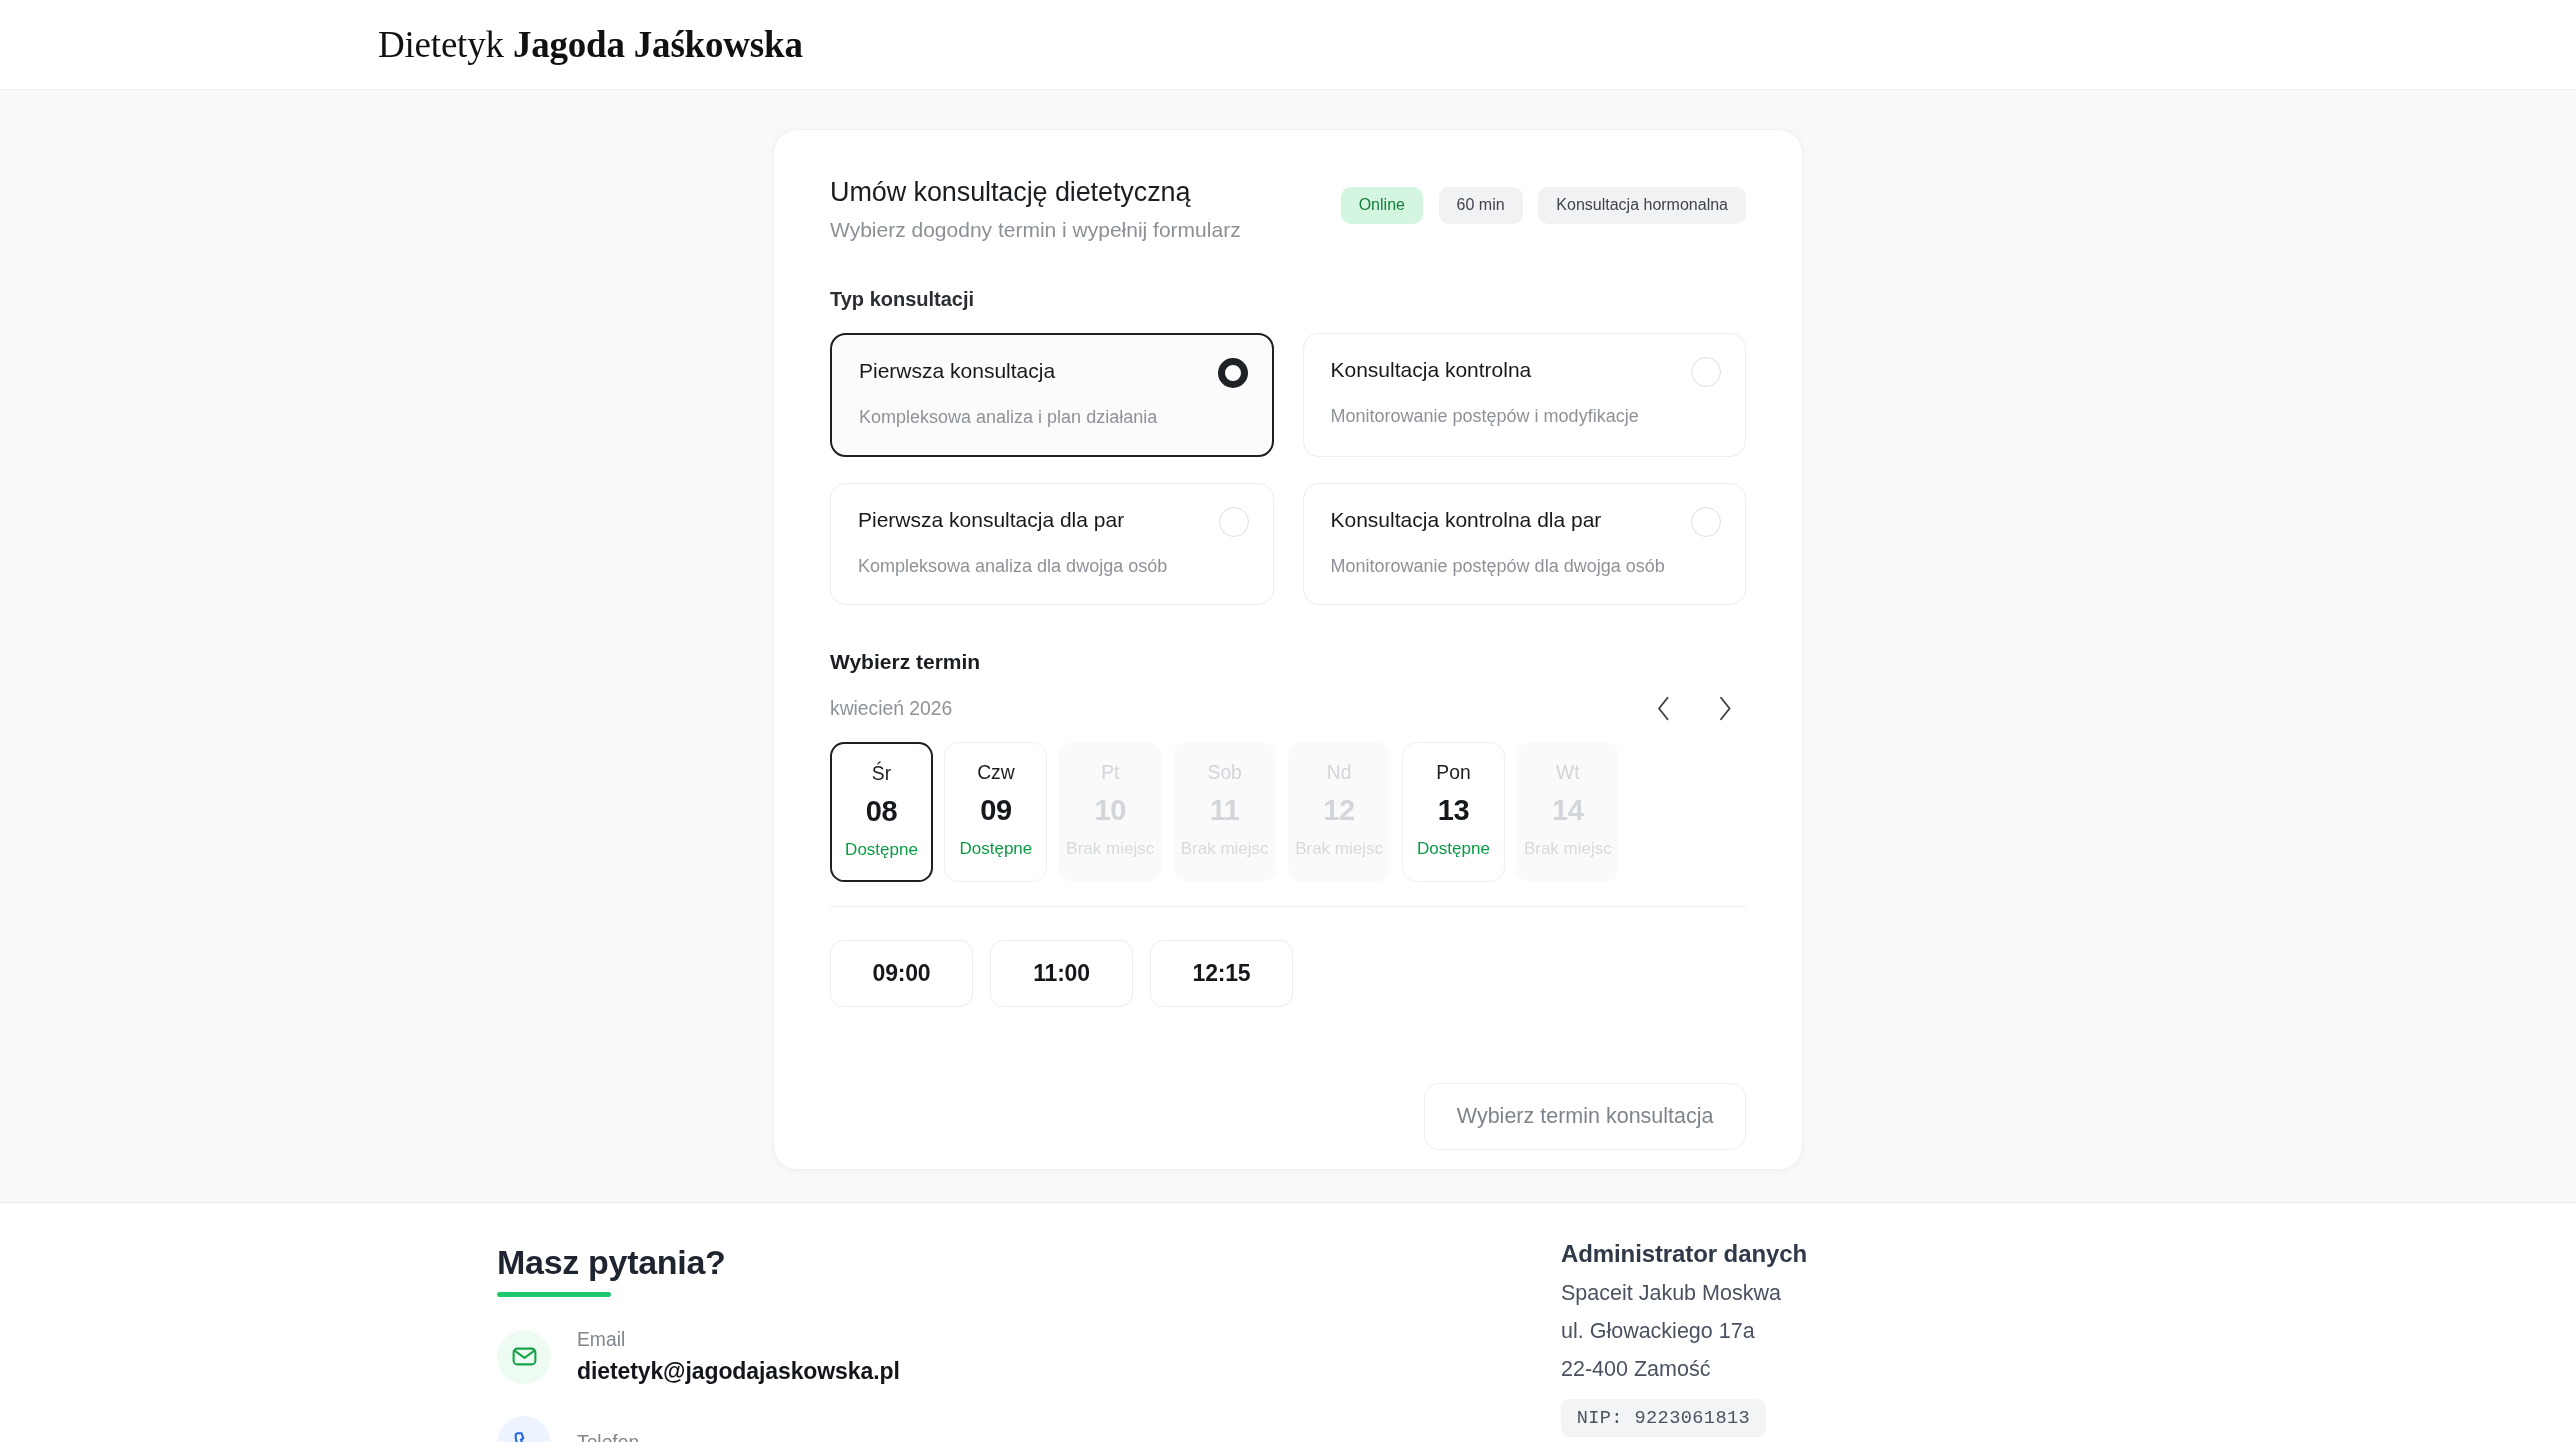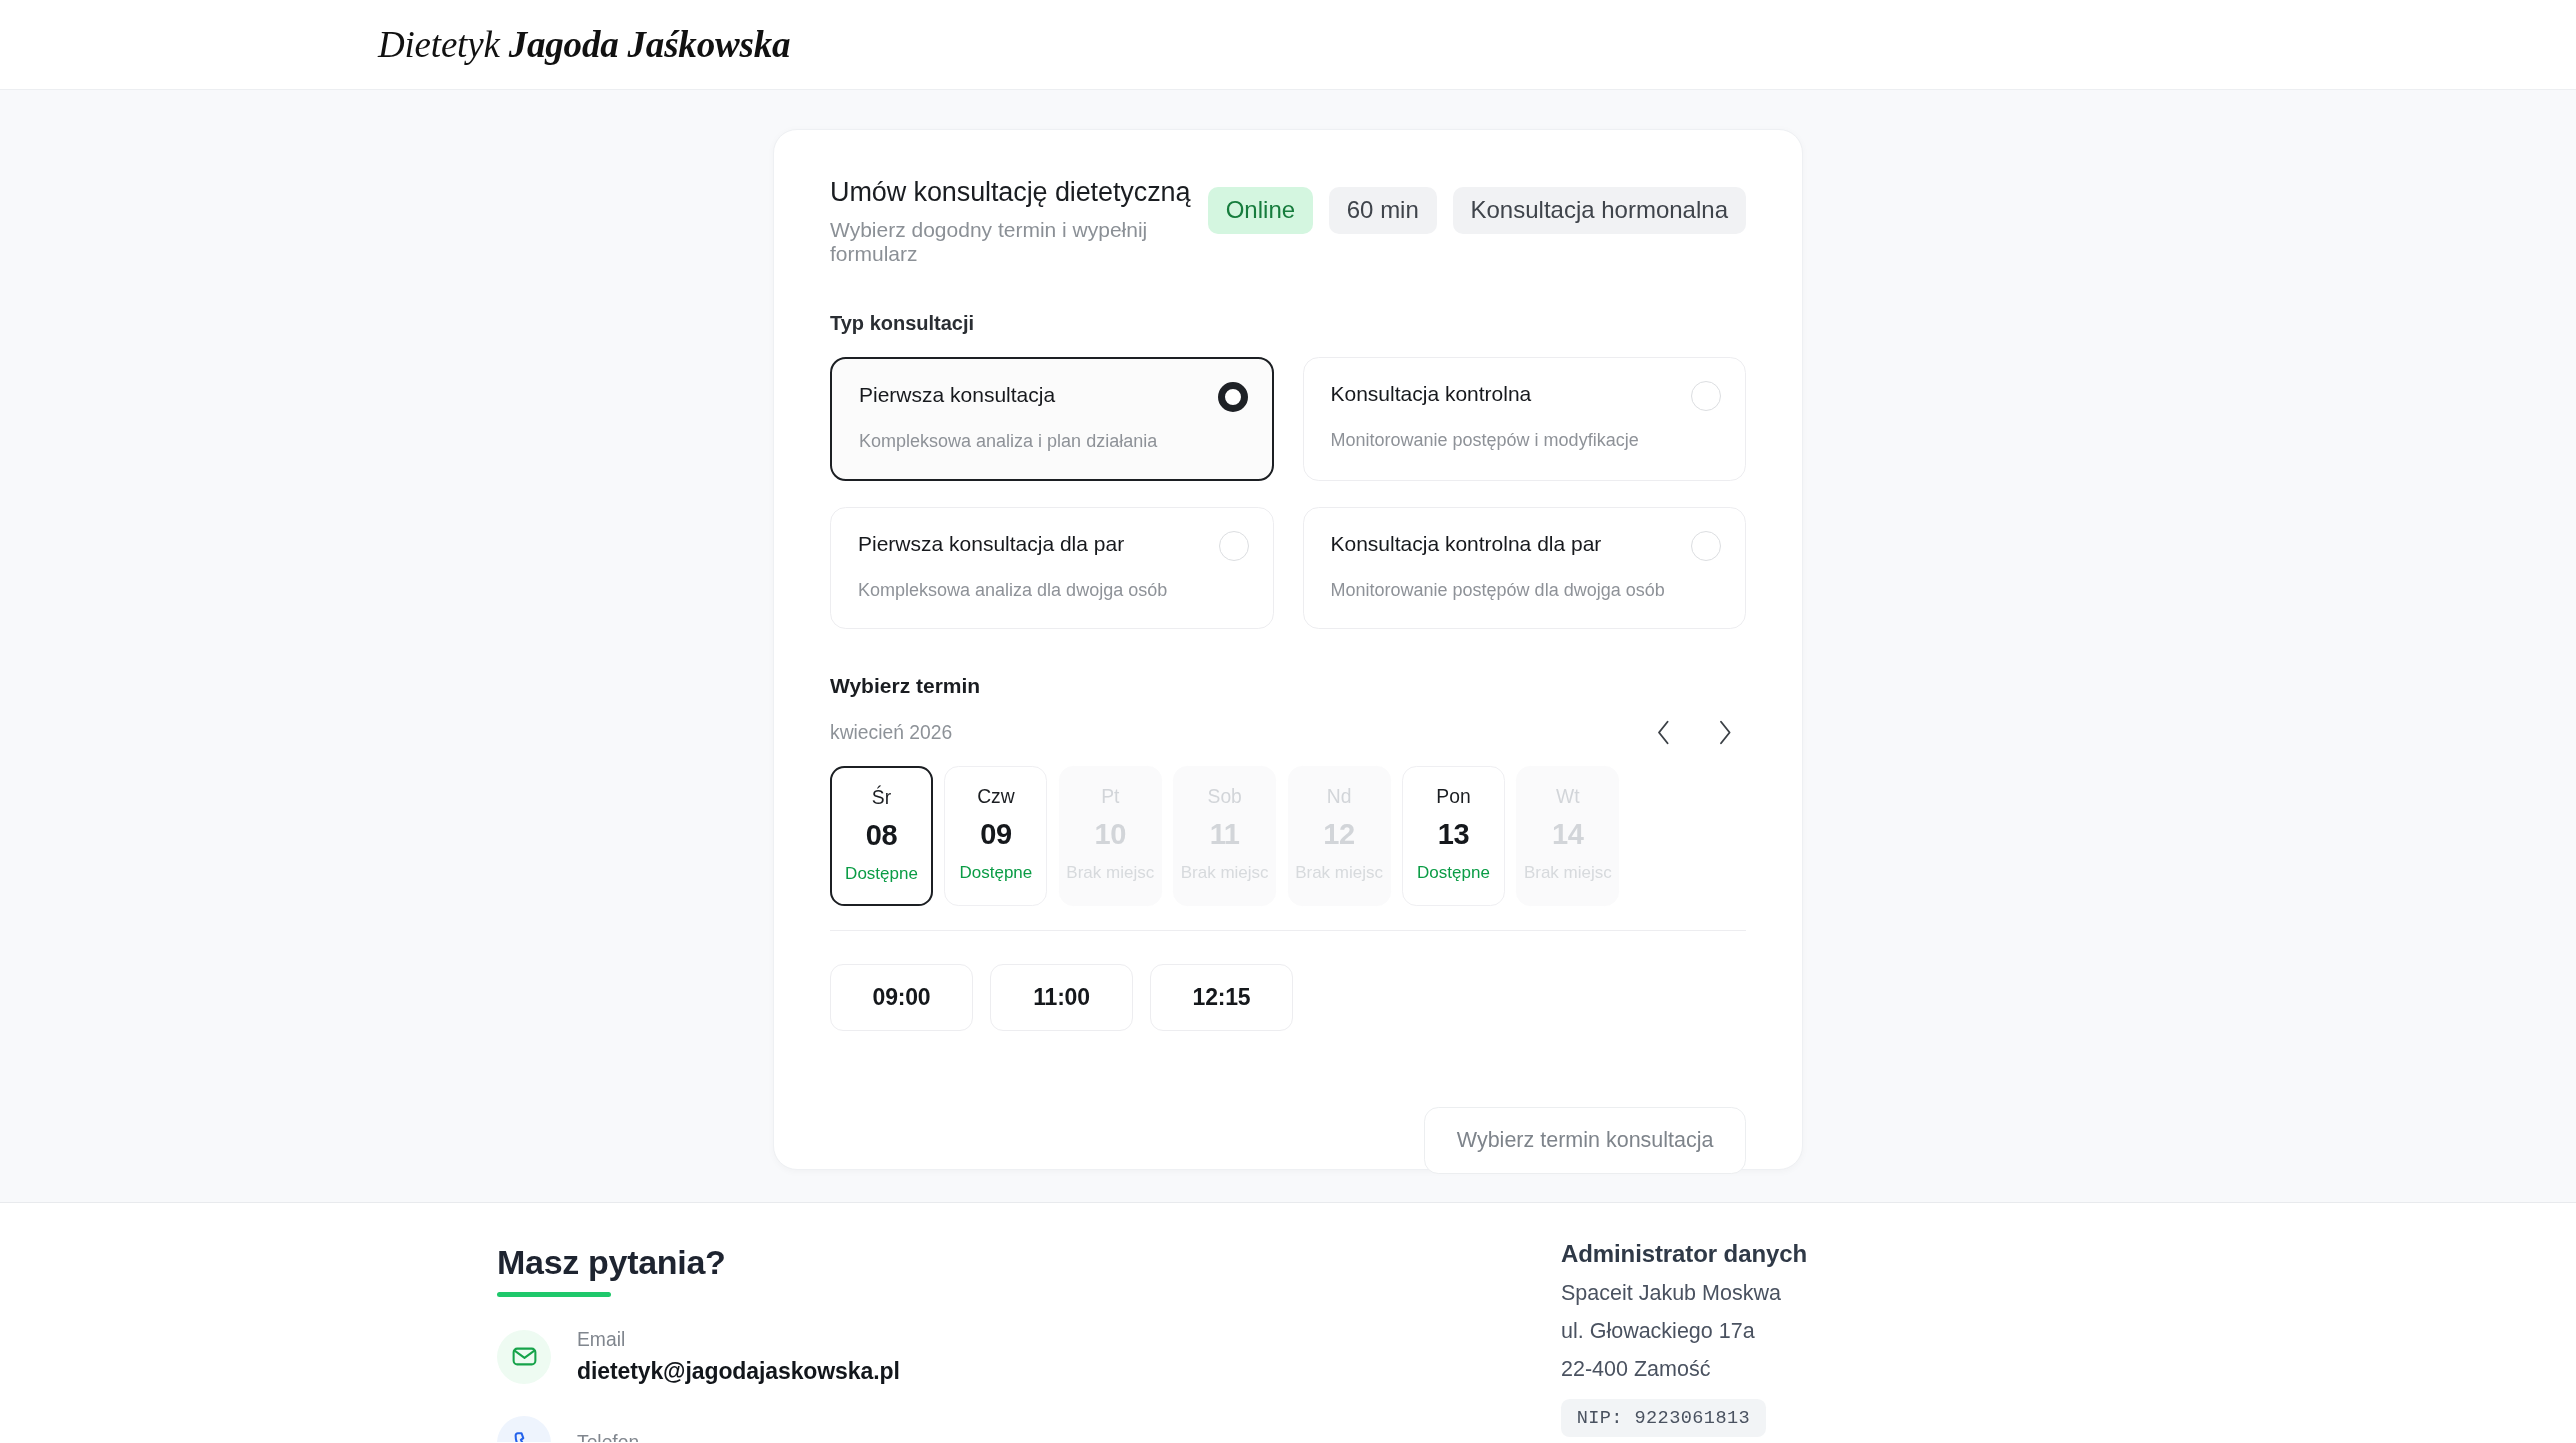--- a/index.html
+++ b/index.html
@@ -26,7 +26,6 @@
     letter-spacing: -0.2px;
     color: #111111;
     white-space: nowrap;
-    font-style: italic;
   }
   .logo .logo-light { font-weight: 400; }
   .logo .logo-bold { font-weight: 700; }

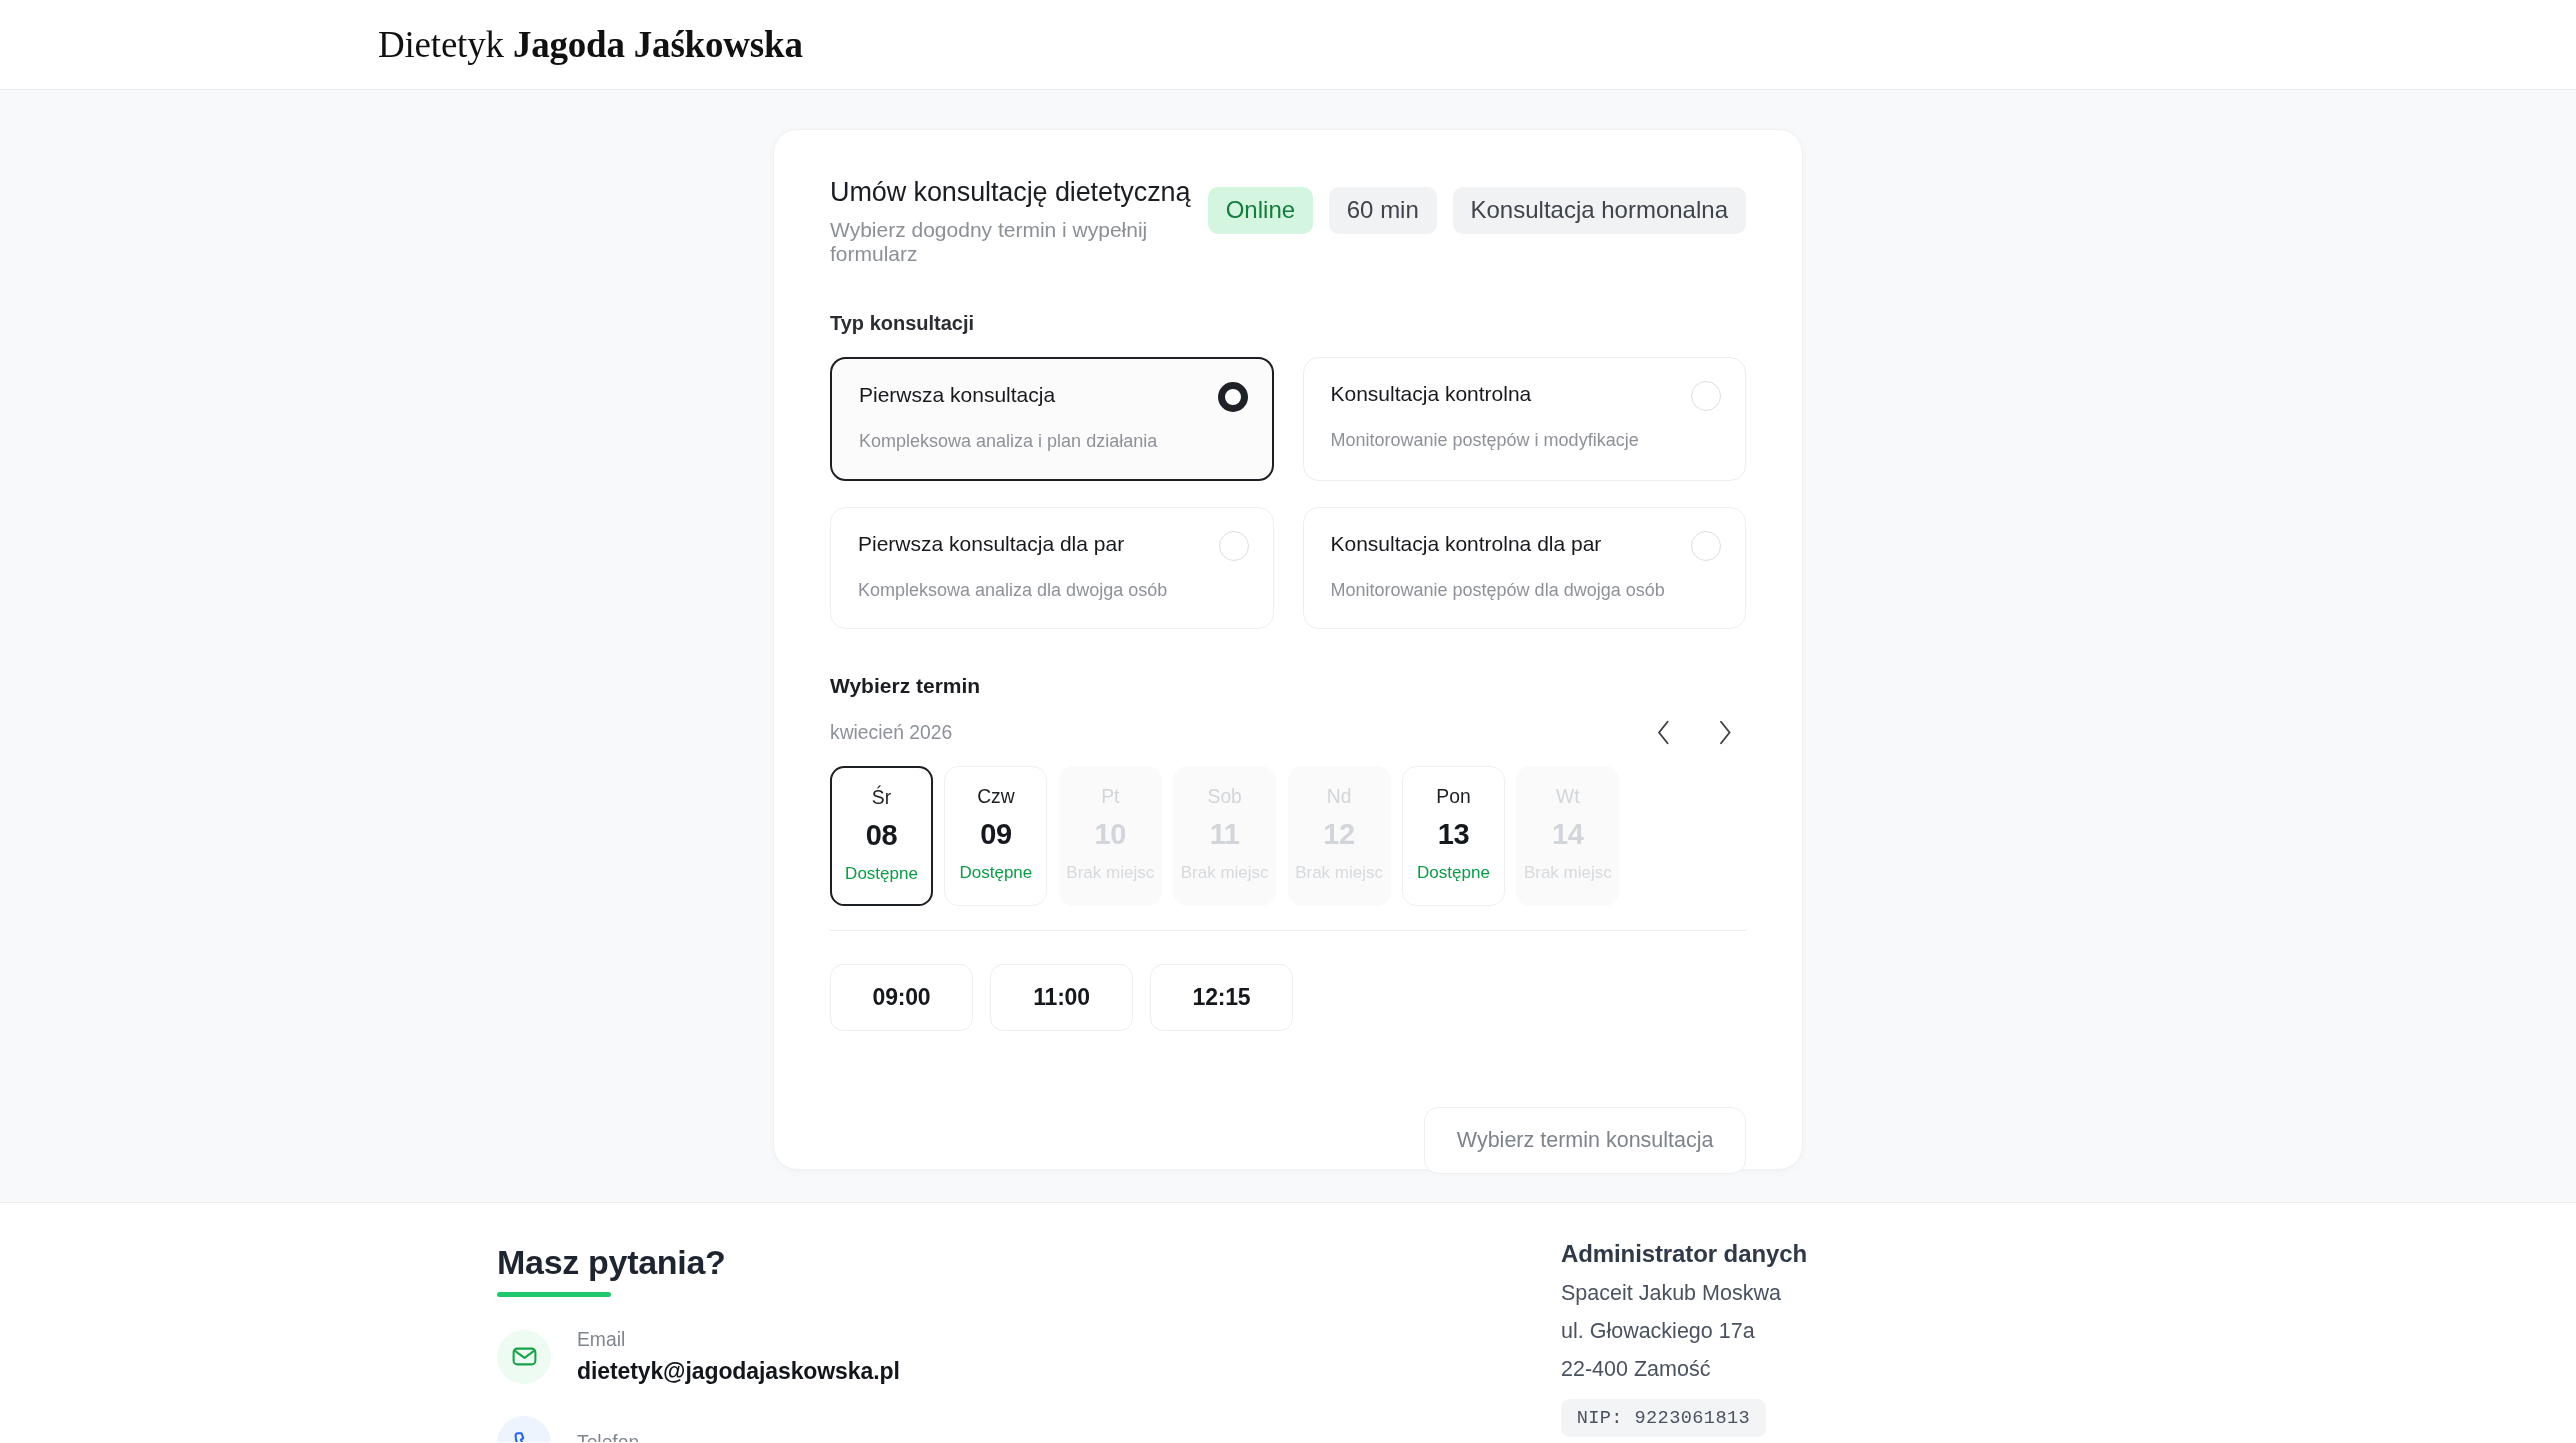--- a/index.html
+++ b/index.html
@@ -71,7 +71,7 @@
   .badges { display: flex; gap: 15.7px; padding-top: 10px; }
   .badge {
     border-radius: 10px;
-    font-size: 24px;
+    font-size: 16px;
     padding: 9.3px 18px;
     background: #f1f2f4;
     color: #3f444b;

